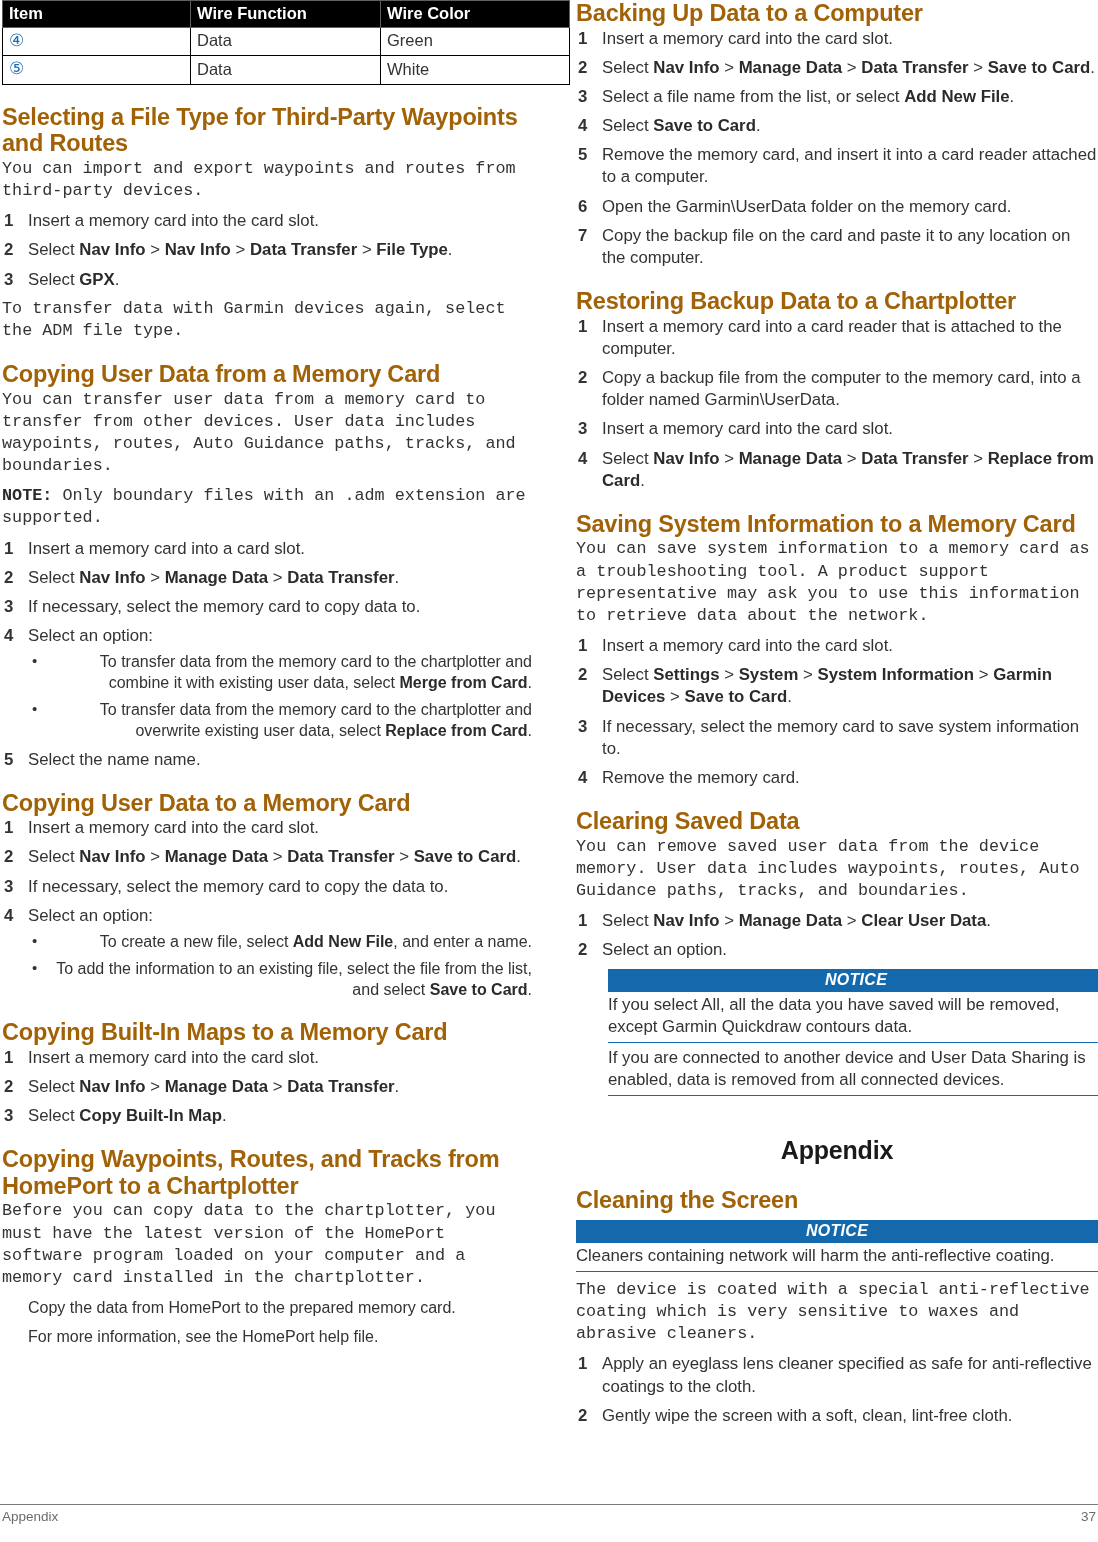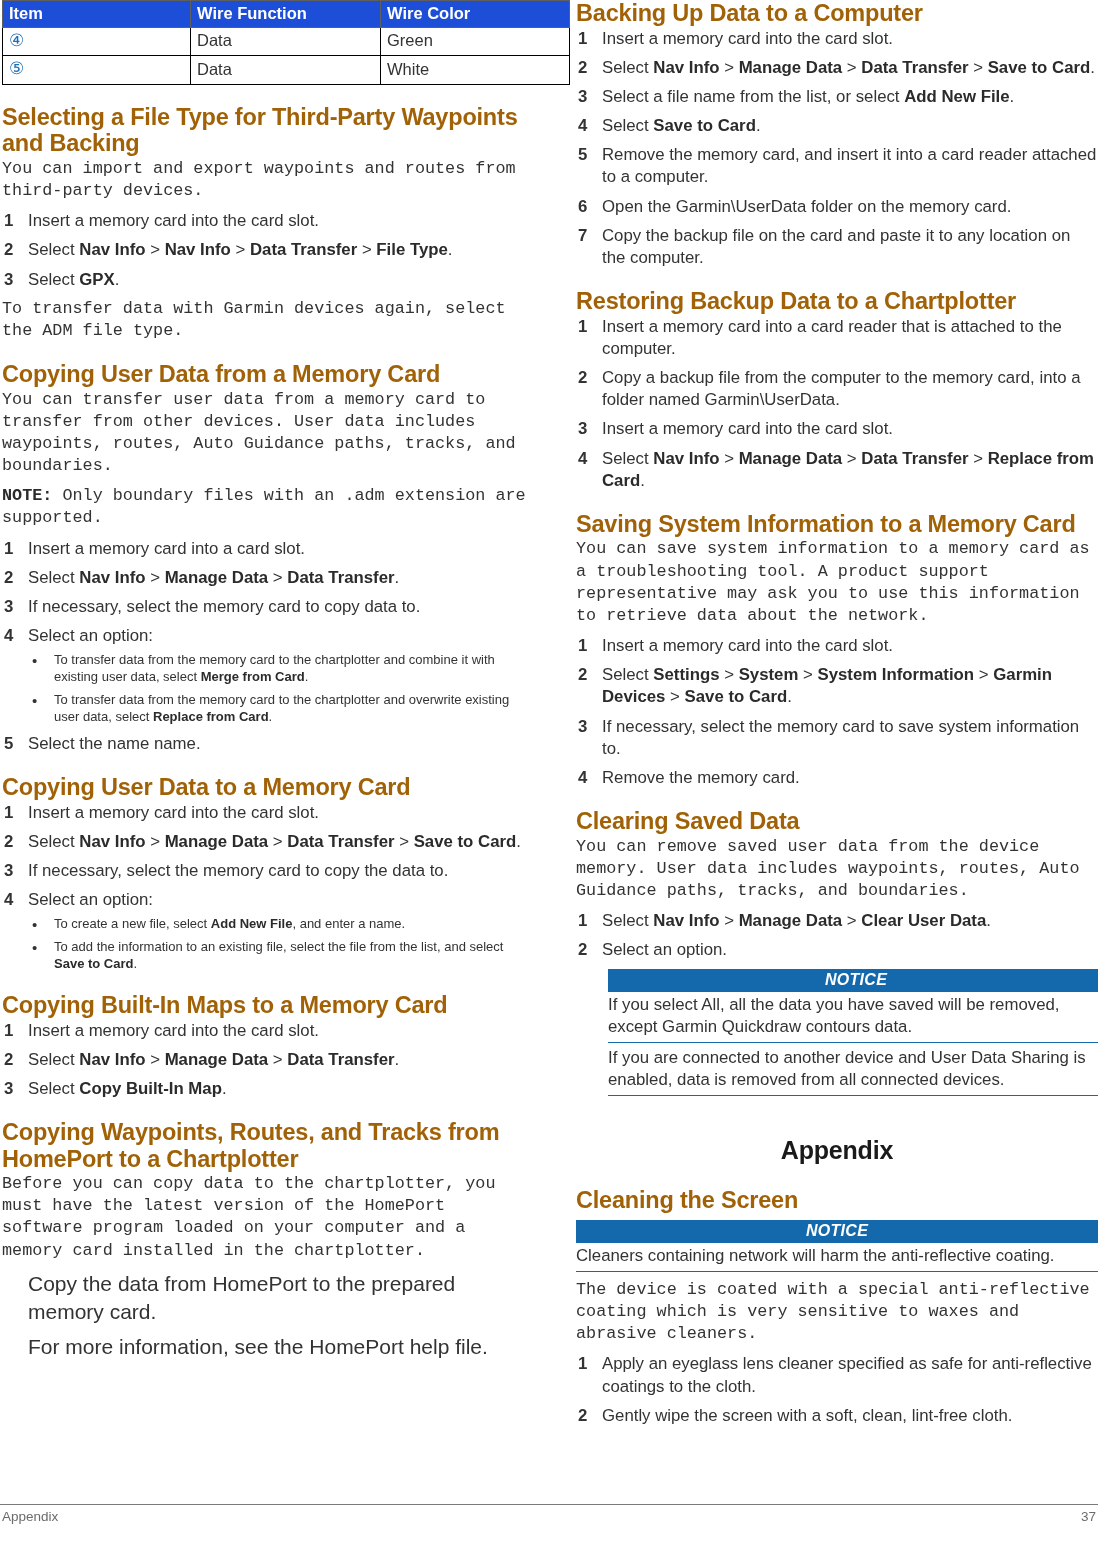--- a/index.html
+++ b/index.html
@@ -47,7 +47,7 @@
     table-layout: fixed;
   }
   table.wire-table th {
-    background: #1d4ed8;
+    background: #000000;
     color: #ffffff;
     font-size: 16.5px;
     font-weight: bold;

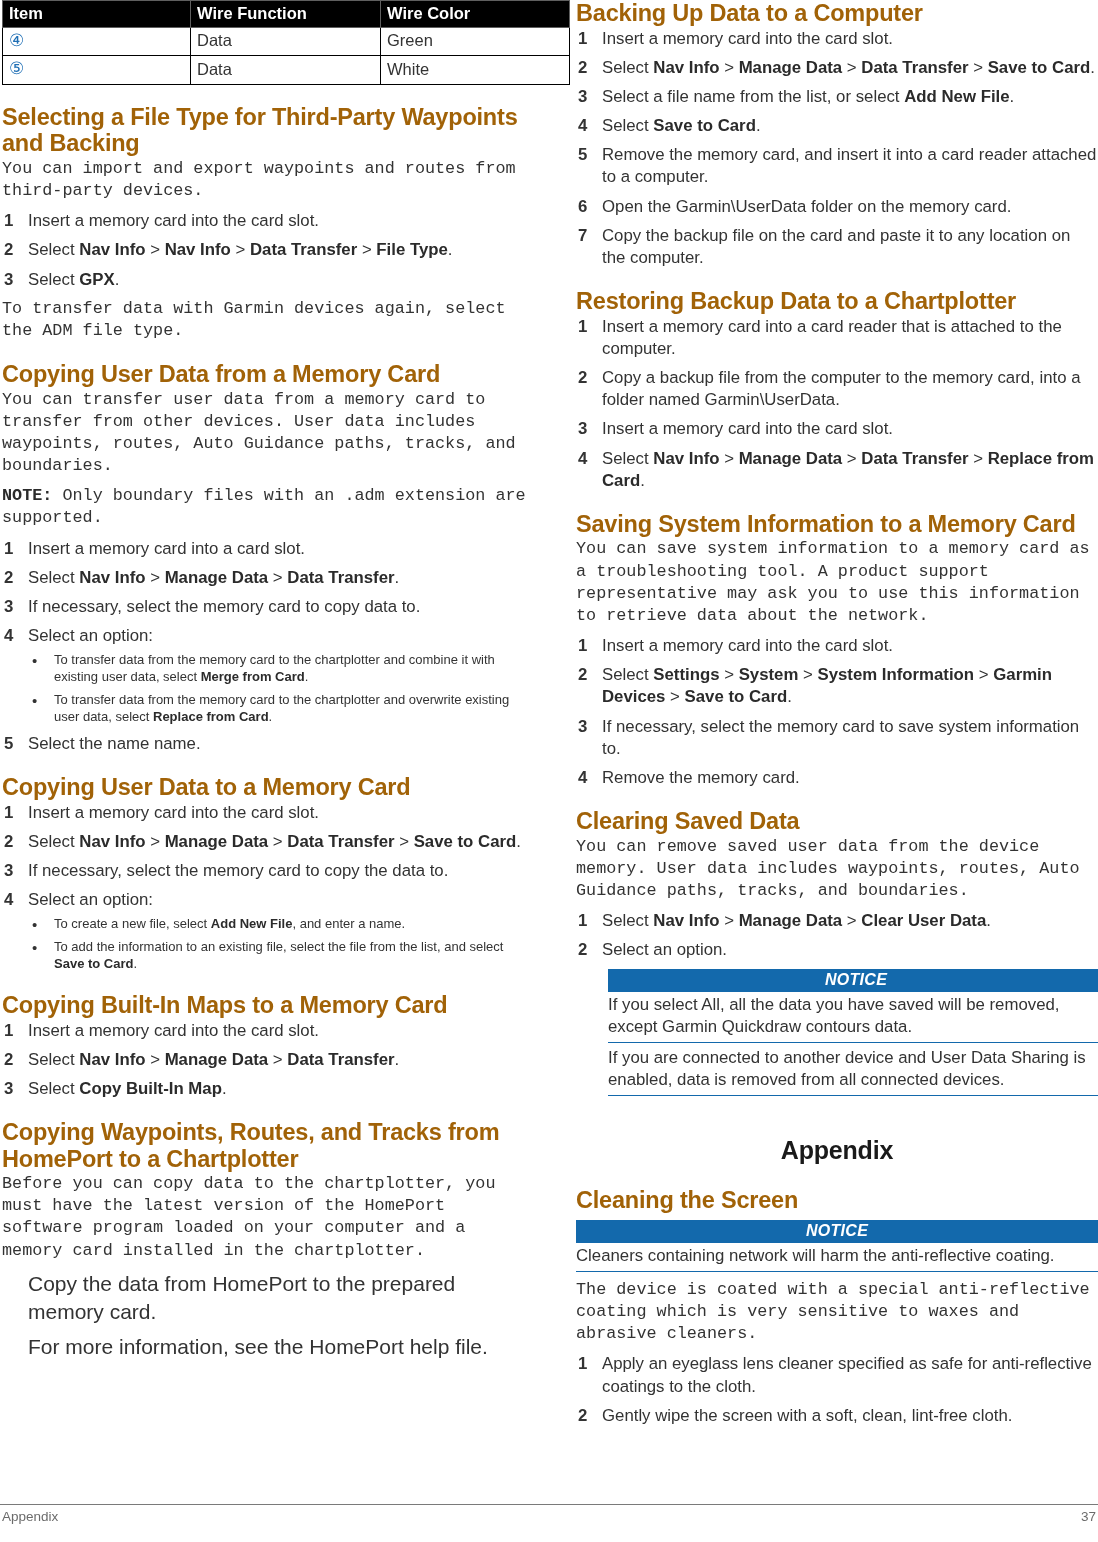--- a/index.html
+++ b/index.html
@@ -235,7 +235,7 @@
         </tbody>
       </table>
 
-      <h2 class="sec">Selecting a File Type for Third-Party Waypoints and Backing</h2>
+      <h2 class="sec">Selecting a File Type for Third-Party Waypoints and Routes</h2>
       <p class="body">You can import and export waypoints and routes from third-party devices.</p>
       <ol class="steps">
           <li><span class="num">1</span><span>Insert a memory card into the card slot.</span></li>

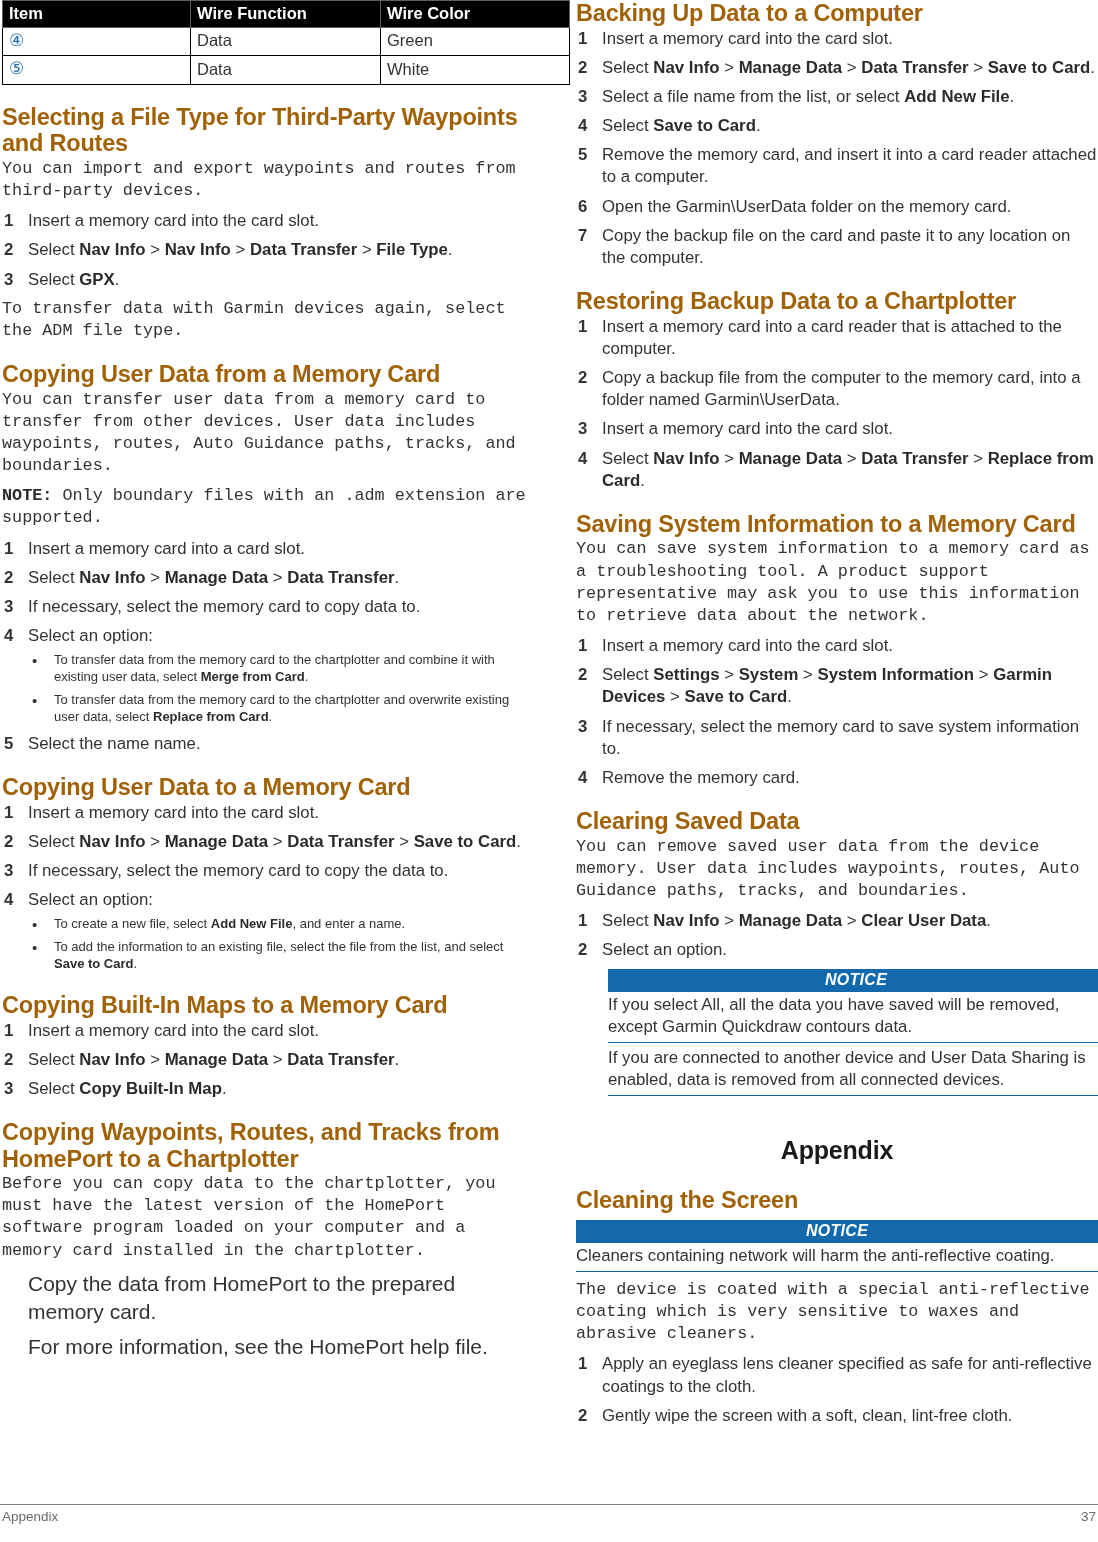--- a/index.html
+++ b/index.html
@@ -131,8 +131,9 @@
     position: relative;
     padding-left: 26px;
     margin: 0 0 6px 0;
-    font-size: 13px;
+    font-size: 16px;
     line-height: 1.3;
+    text-align: right;
   }
   ul.subopts > li::before {
     content: "\2022";

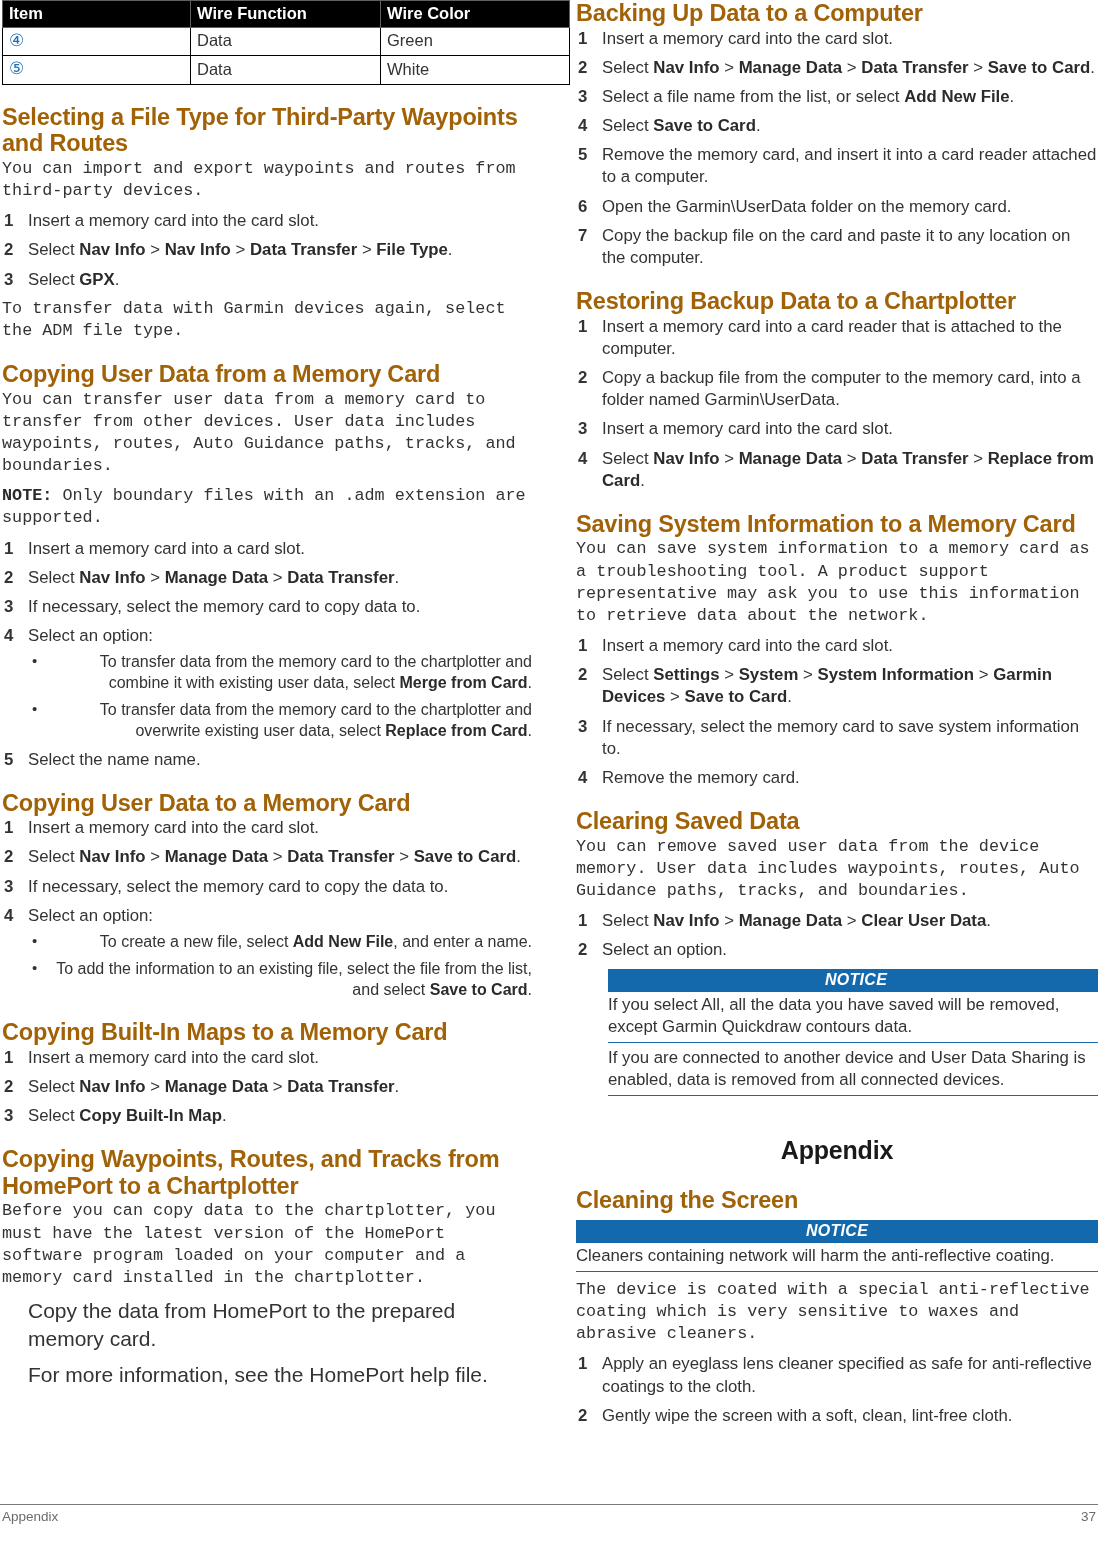--- a/index.html
+++ b/index.html
@@ -144,7 +144,7 @@
     color: #333333;
   }
   .plain-step {
-    font-size: 21px;
+    font-size: 16px;
     line-height: 1.32;
     margin: 0 0 8px 0;
     padding-left: 26px;

